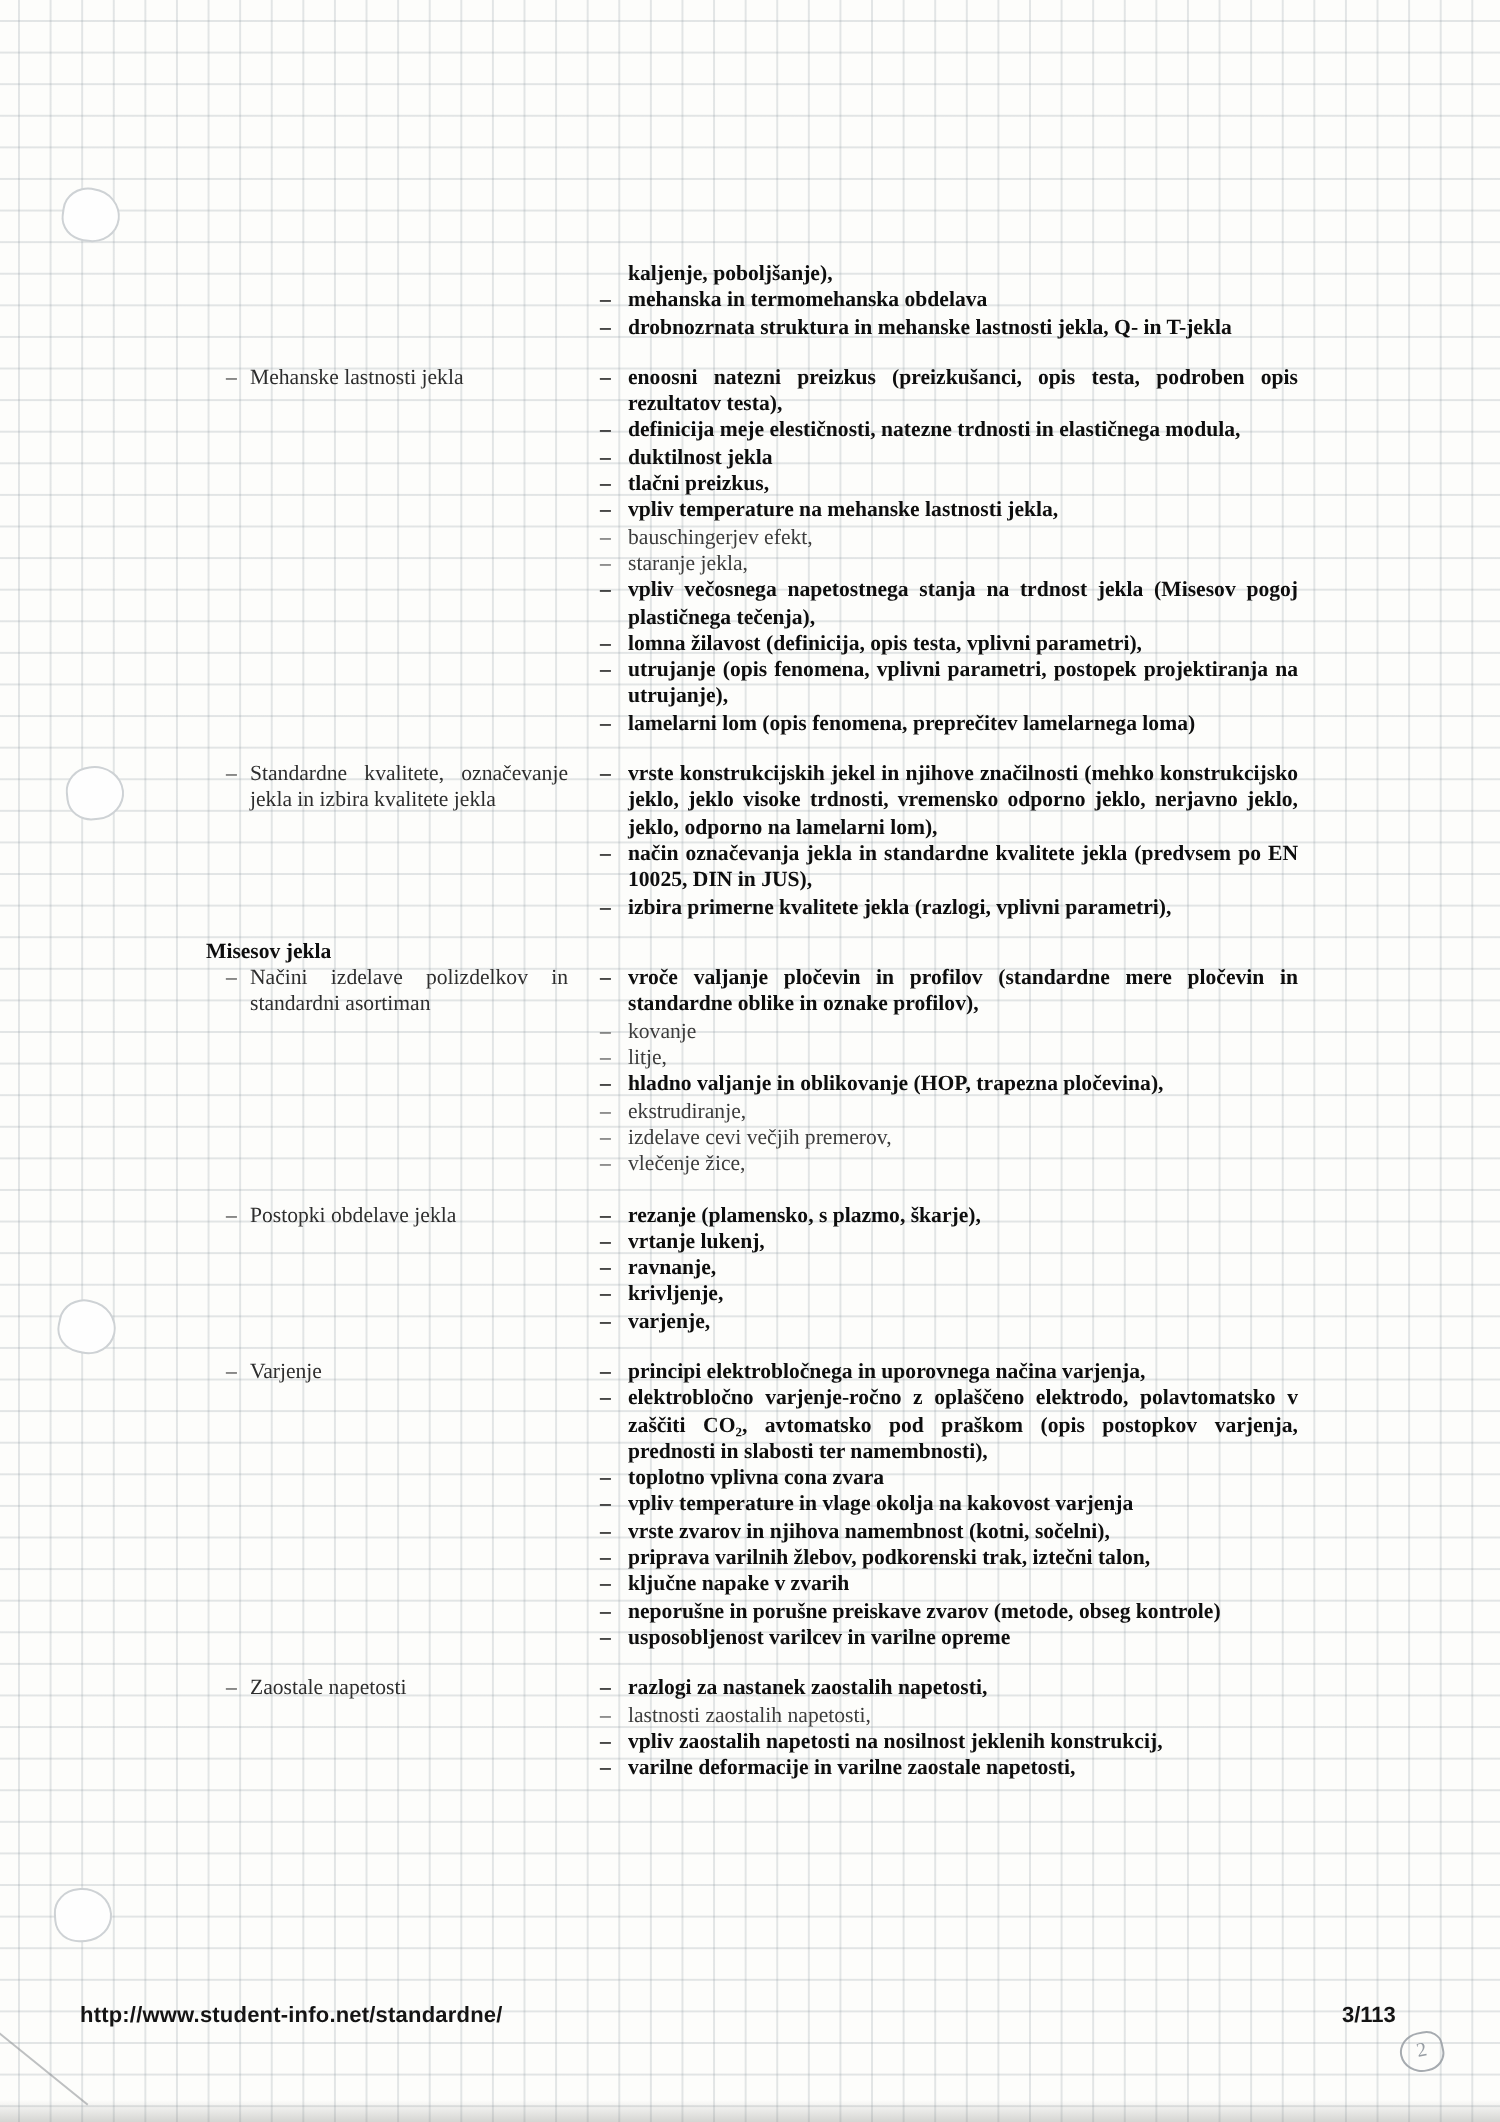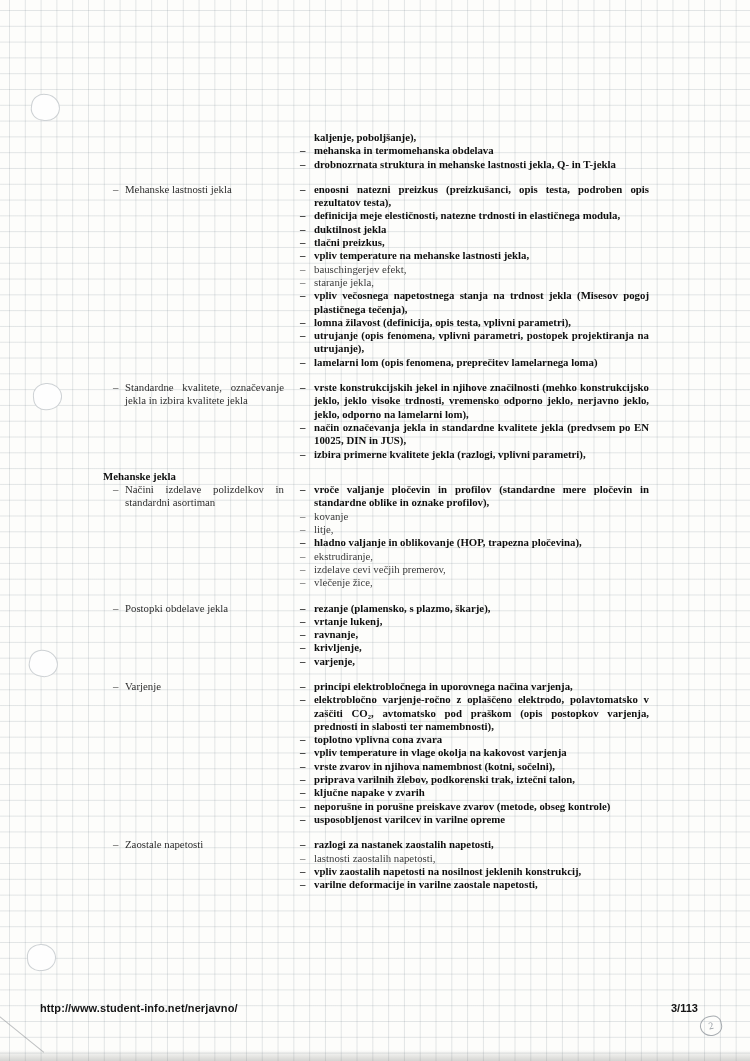--- a/index.html
+++ b/index.html
@@ -88,7 +88,7 @@
         <div class="it b"><span class="dash">–</span>izbira primerne kvalitete jekla (razlogi, vplivni parametri),</div>
       </div>
     </div>
-    <div class="hdr">Mehanske jekla</div>
+    <div class="hdr">Misesov jekla</div>
     <div class="sec">
       <div class="lcol">
         <div class="llabel"><span class="dash">–</span>Načini izdelave polizdelkov in standardni asortiman</div>

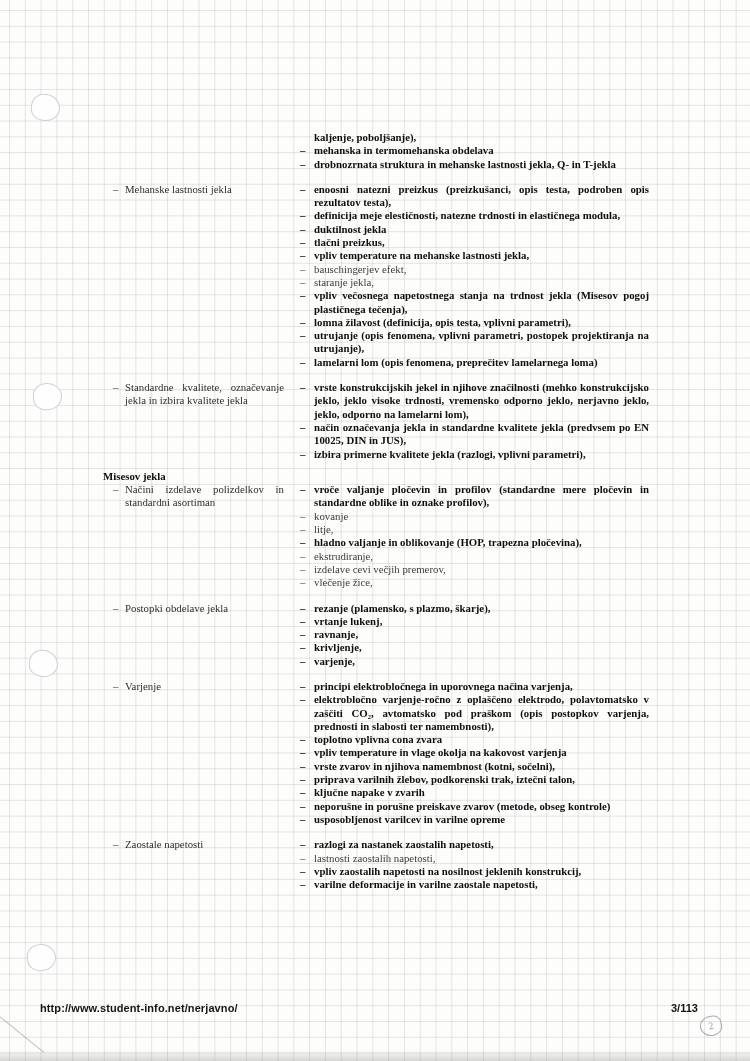--- a/index.html
+++ b/index.html
@@ -144,7 +144,7 @@
     </div>
   </div>
 
-<div class="footer-url">http://www.student-info.net/nerjavno/</div>
+<div class="footer-url">http://www.student-info.net/standardne/</div>
 <div class="footer-page">3/113</div>
 <div class="hw-mark">2</div>
 

